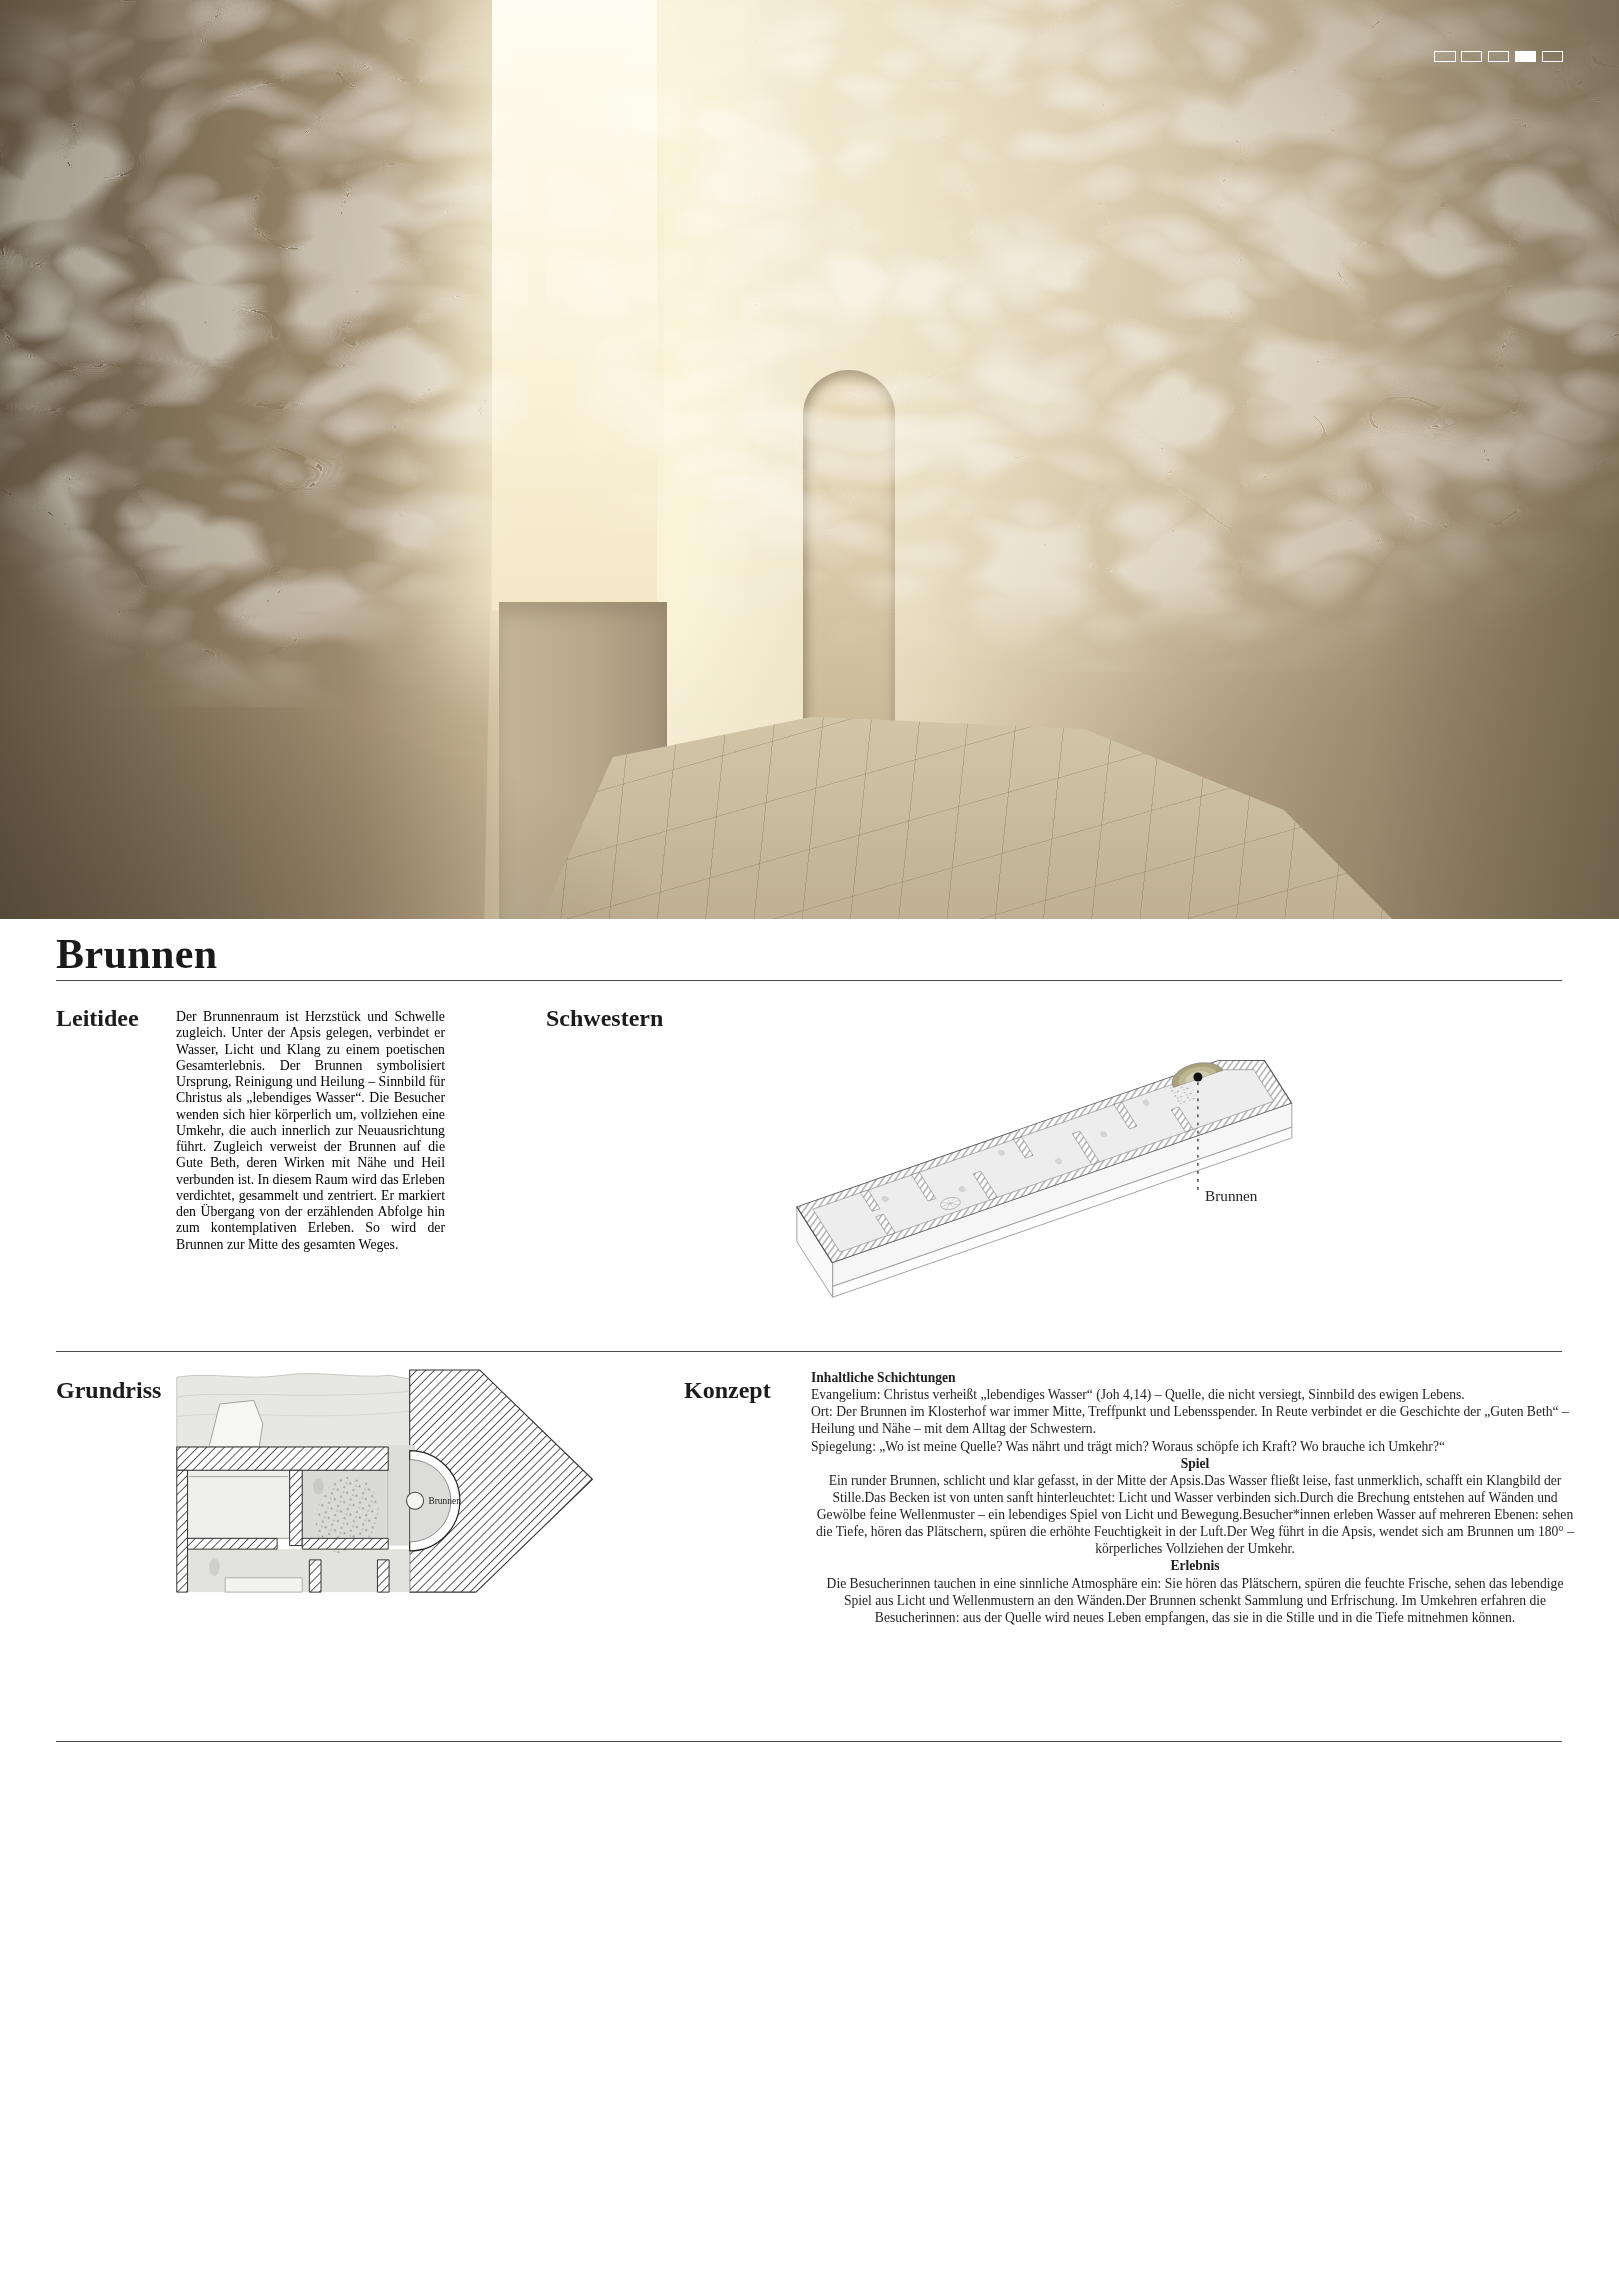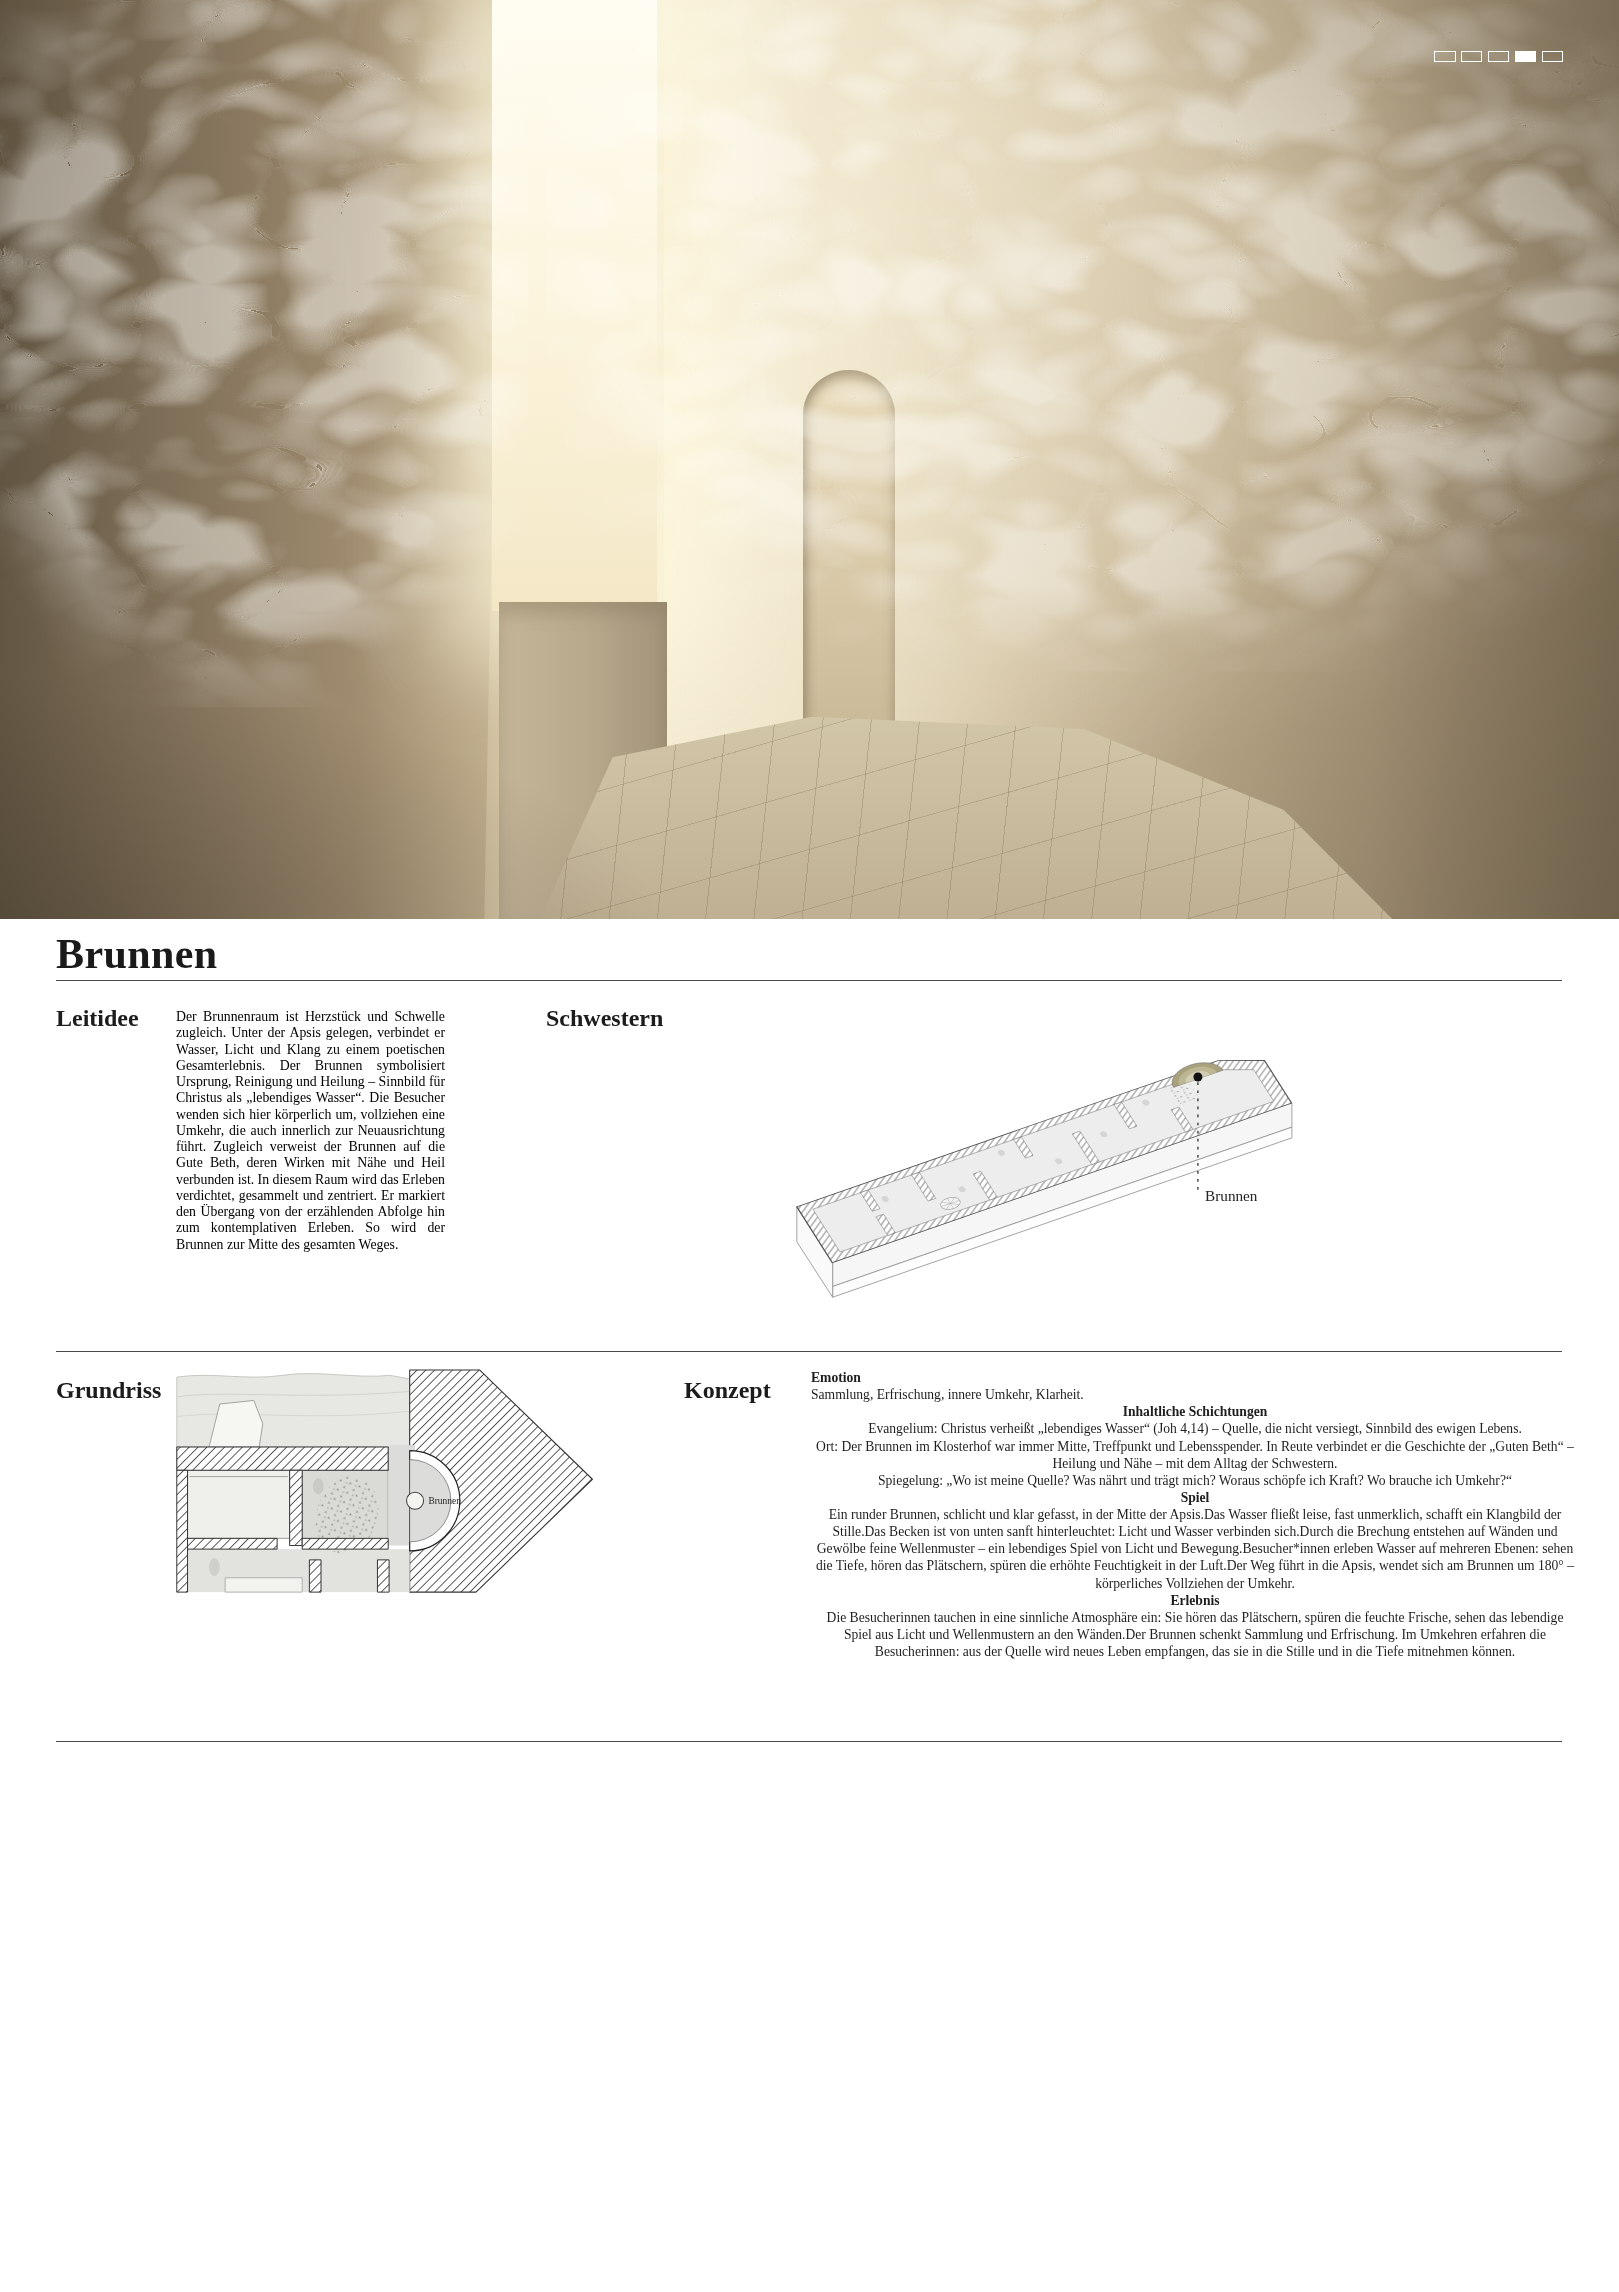--- a/index.html
+++ b/index.html
@@ -235,10 +235,6 @@
   <h2 class="sec-h" style="left:684px;top:1377px">Konzept</h2>
   <div class="konzept">
     <div class="kblock">
-      <div class="kt">Emotion</div>
-      <div class="kx">Sammlung, Erfrischung, innere Umkehr, Klarheit.</div>
-    </div>
-    <div class="kblock">
       <div class="kt">Inhaltliche Schichtungen</div>
       <div class="kx">Evangelium: Christus verheißt „lebendiges Wasser“ (Joh 4,14) – Quelle, die nicht versiegt, Sinnbild des ewigen Lebens.
 Ort: Der Brunnen im Klosterhof war immer Mitte, Treffpunkt und Lebensspender. In Reute verbindet er die Geschichte der „Guten Beth“ – Heilung und Nähe – mit dem Alltag der Schwestern.

